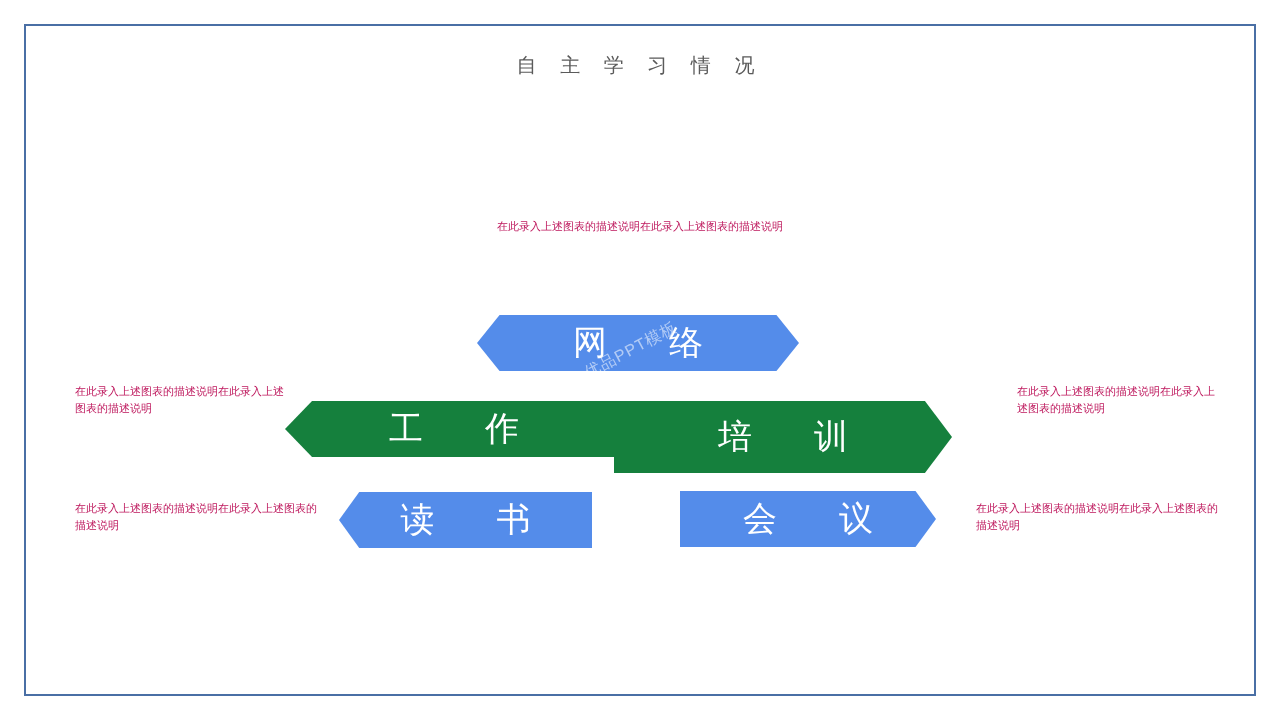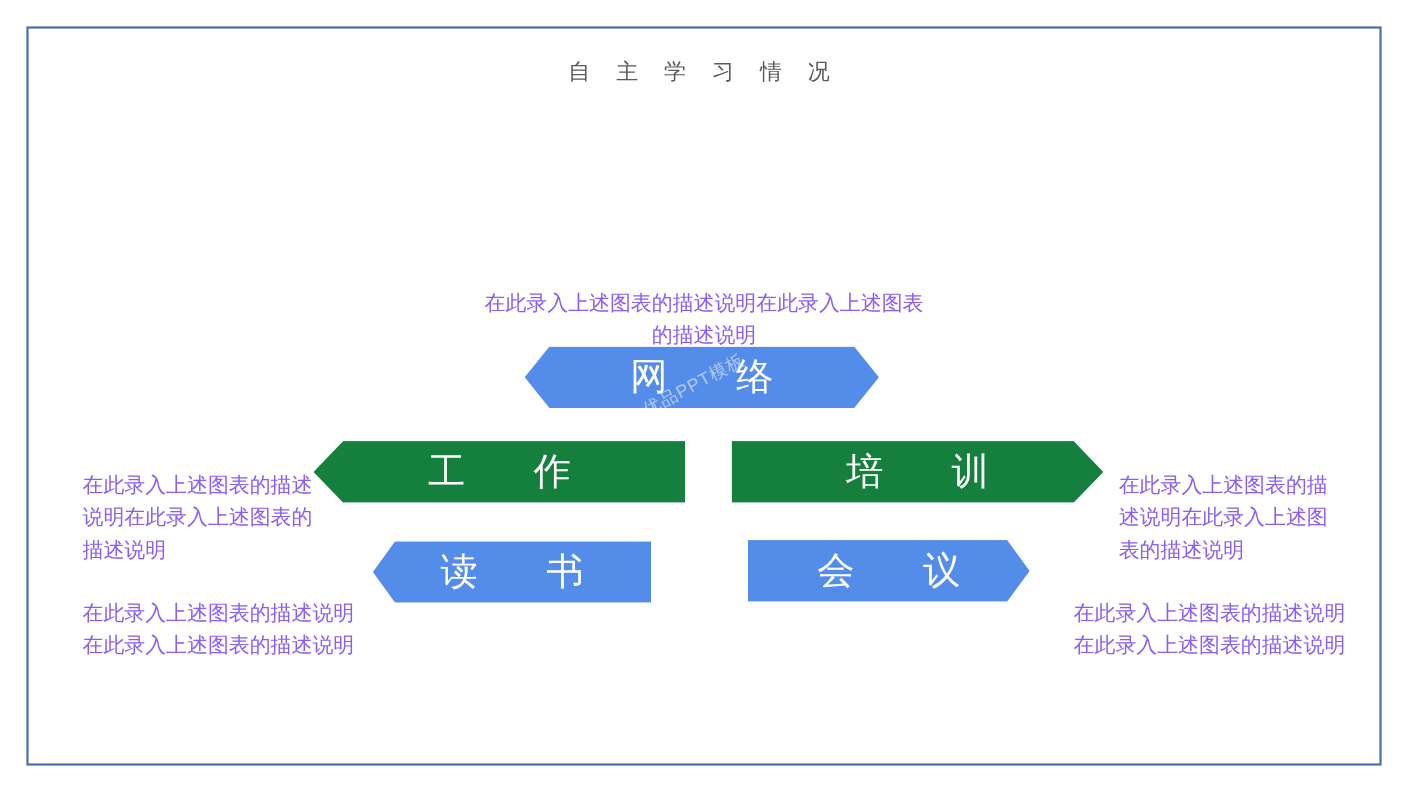--- a/index.html
+++ b/index.html
@@ -83,11 +83,10 @@
   
   .desc {
     position: absolute;
-    font-size: 19px;
+    font-size: 11px;
     line-height: 1.55;
-    color: #8b5cf6;
+    color: #be185d;
     font-family: "Liberation Sans", sans-serif;
-    margin-top: 44px;
   }
   #desc-top {
     left: 440px;

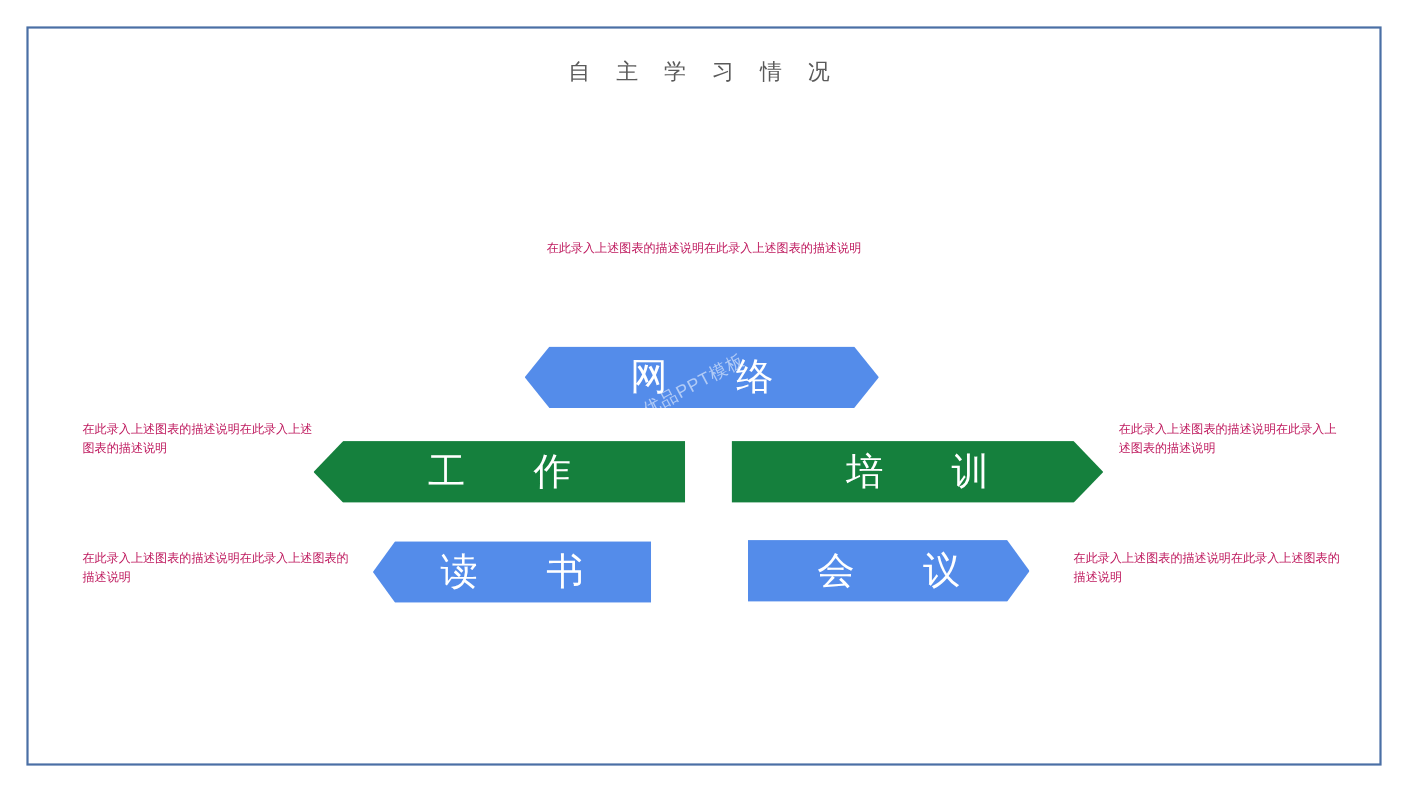--- a/index.html
+++ b/index.html
@@ -76,7 +76,7 @@
   
   #chev-network { left: 477px; top: 315px; width: 322px; height: 56px; }
   #chev-work    { left: 285px; top: 401px; width: 338px; height: 56px; }
-  #chev-train   { left: 665px; top: 401px; width: 338px; height: 56px; }
+  #chev-train   { left: 614px; top: 401px; width: 338px; height: 72px; }
   #chev-read    { left: 339px; top: 492px; width: 253px; height: 56px; }
   #chev-meeting { left: 680px; top: 491px; width: 256px; height: 56px; }
 

